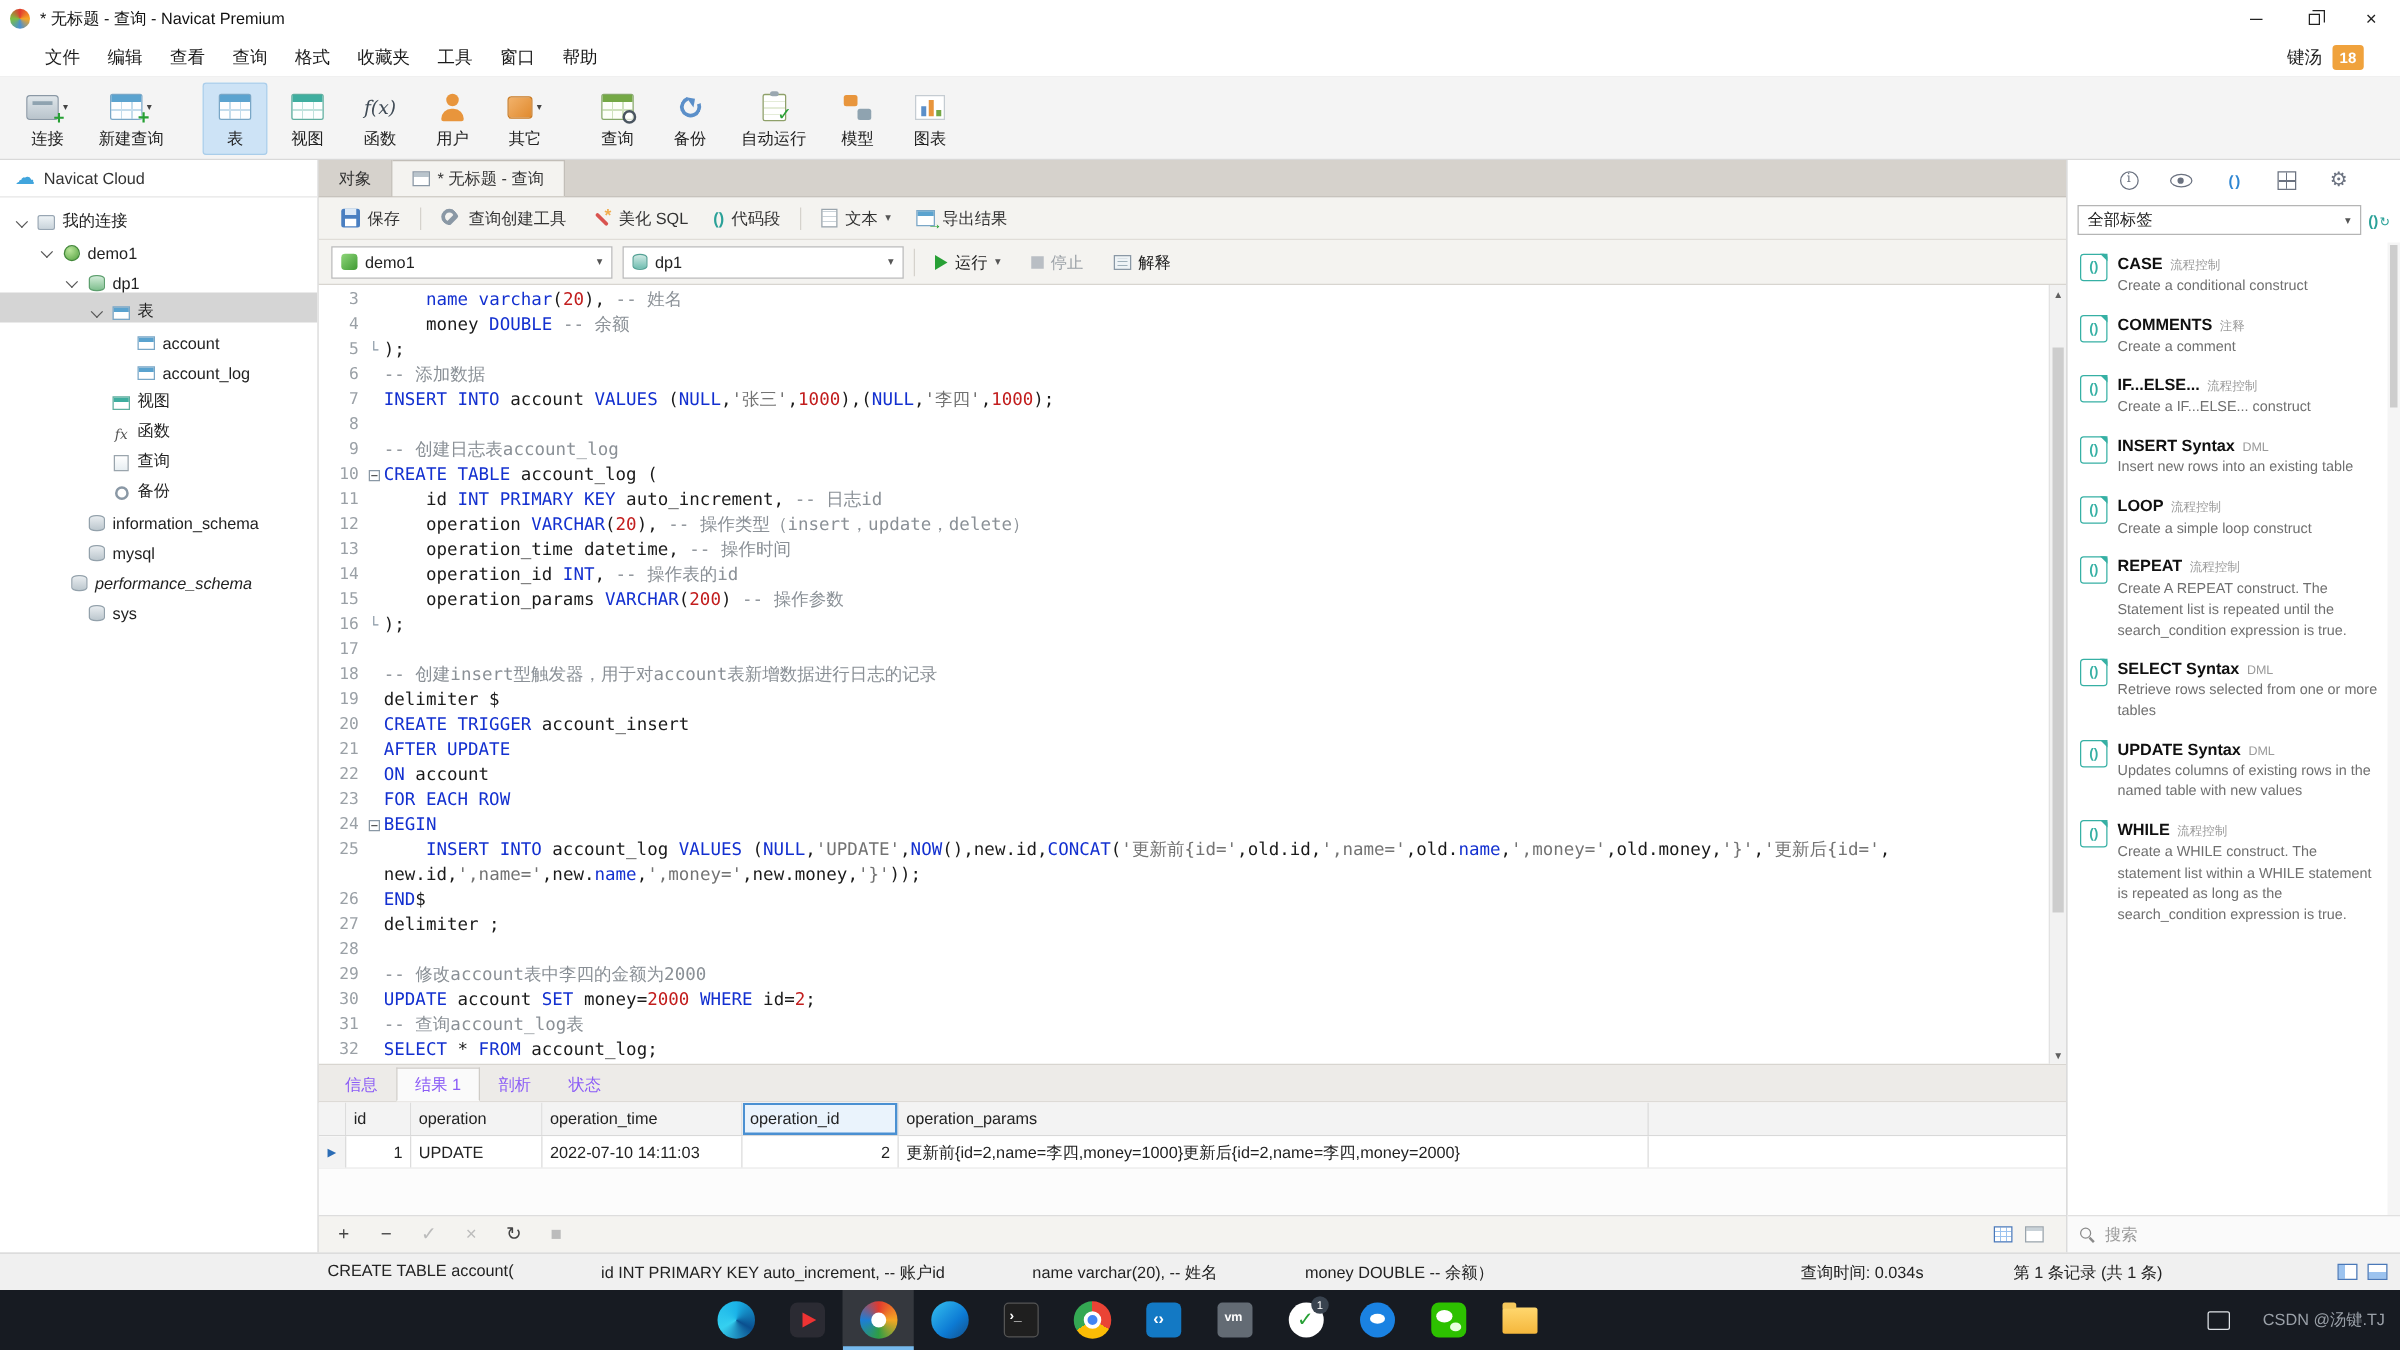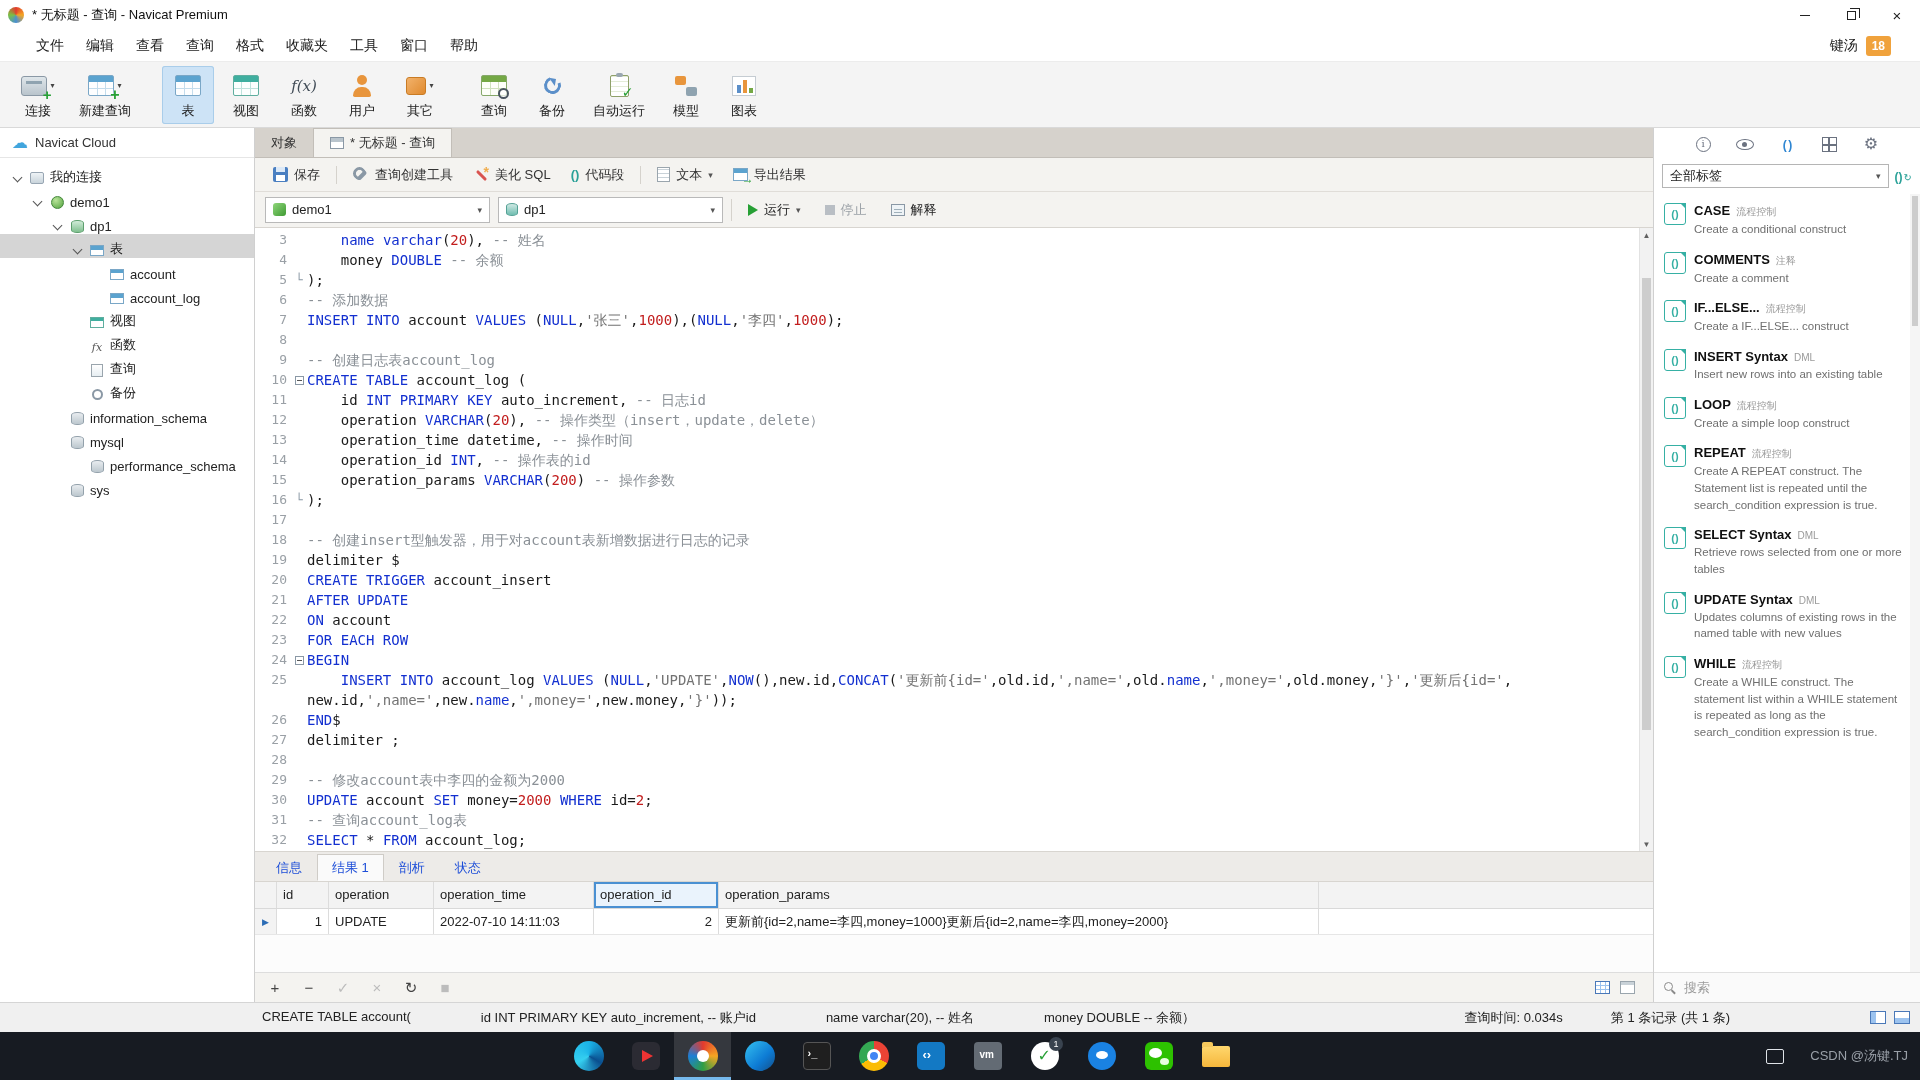--- a/index.html
+++ b/index.html
@@ -449,7 +449,7 @@
             </span>
             <span>mysql</span>
           </div>
-          <div class="tree-row" style="padding-left: 70px;">
+          <div class="tree-row" style="padding-left: 36px; font-style: italic;">
             <span class="chev-sp"></span>
             <span class="tico">
               <span class="i-database-icon"></span>

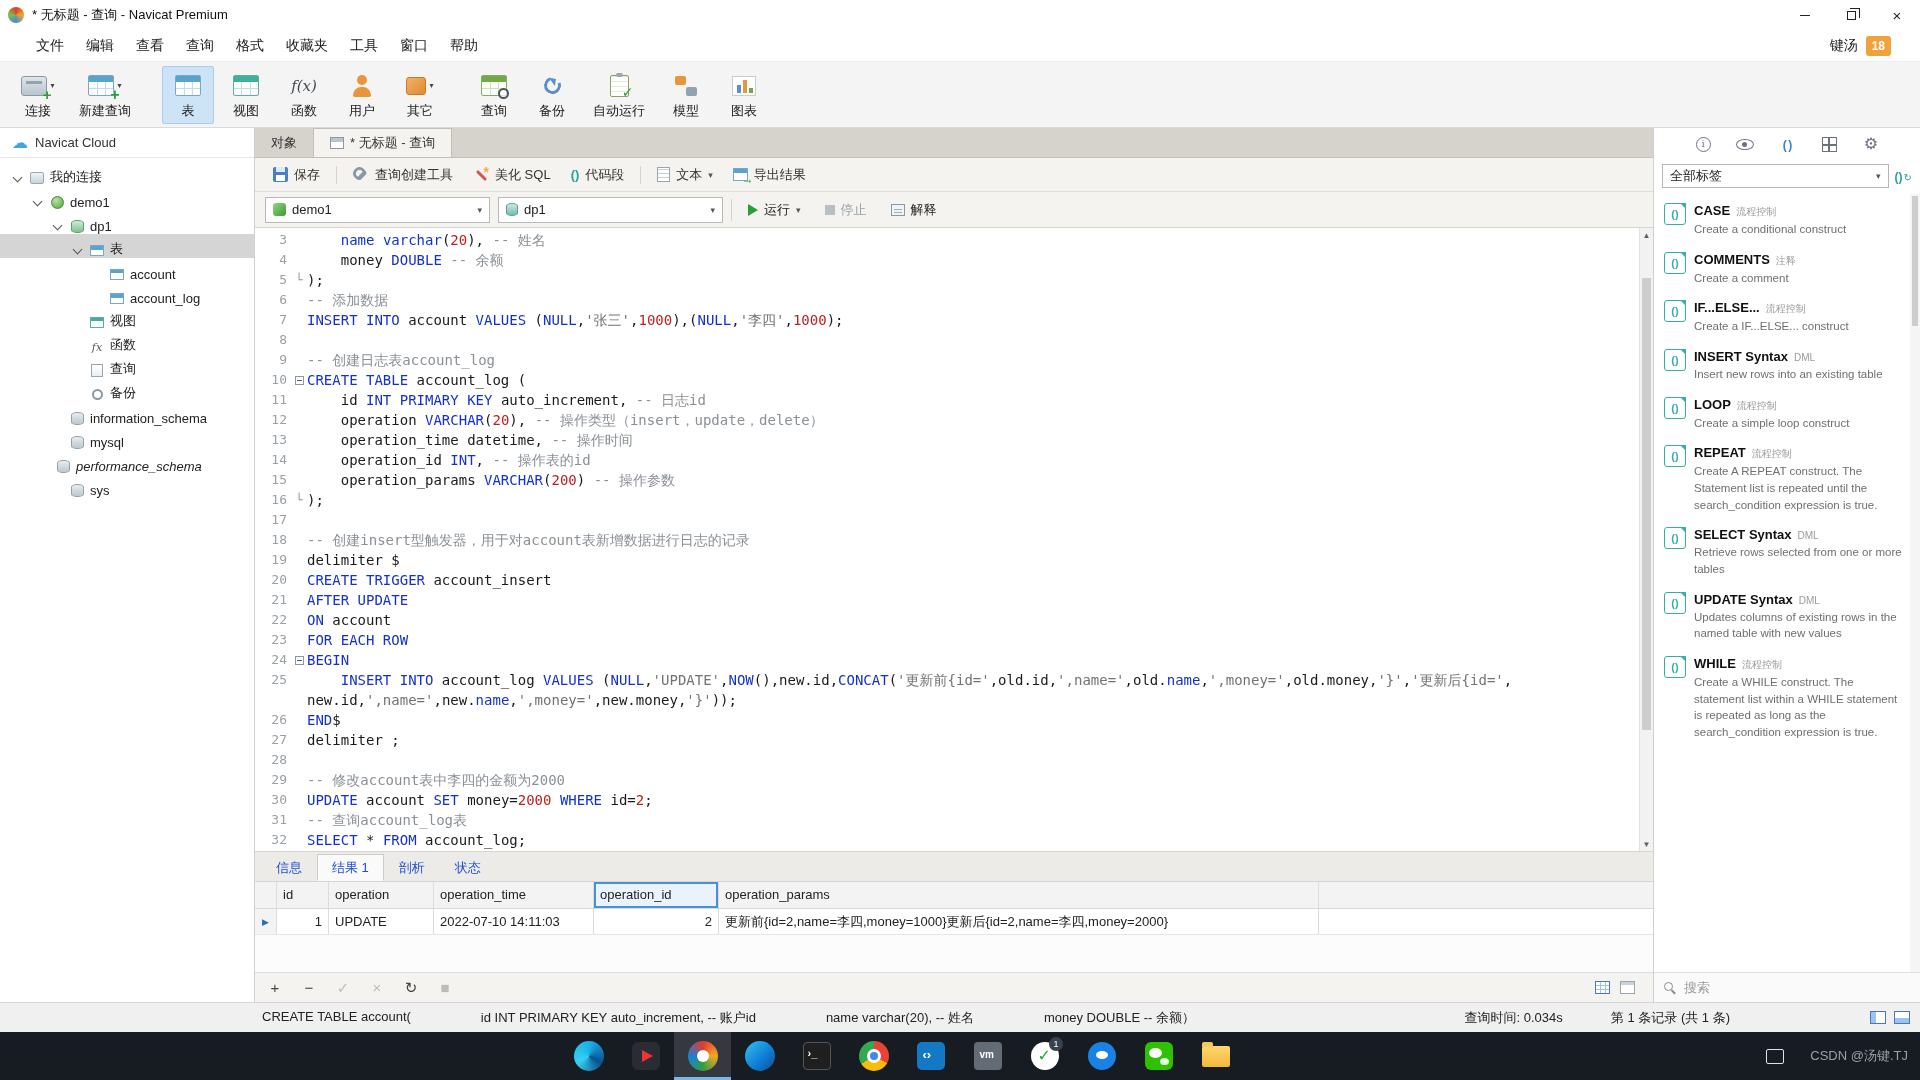--- a/index.html
+++ b/index.html
@@ -146,7 +146,7 @@
 
 
 .result-tabs{height:30px;background:#edebe8;border-bottom:1px solid #d8d5d0;display:flex;align-items:flex-end;padding-left:6px;flex:none}
-.rtab{height:27px;line-height:25px;padding:0 14px;font-size:13px;color:#1d4ed8;border:1px solid transparent}
+.rtab{height:27px;line-height:25px;padding:0 14px;font-size:13px;color:#8b5cf6;border:1px solid transparent}
 .rtab.active{background:#fafafa;border:1px solid #cfccc7;border-bottom-color:#fafafa}
 .grid{height:90px;flex:none;display:flex;flex-direction:column;background:#fdfdfd;overflow:hidden}
 .rg-header{display:flex;height:27px;background:#f3f3f3;border-bottom:1px solid #d9d9d9;flex:none}

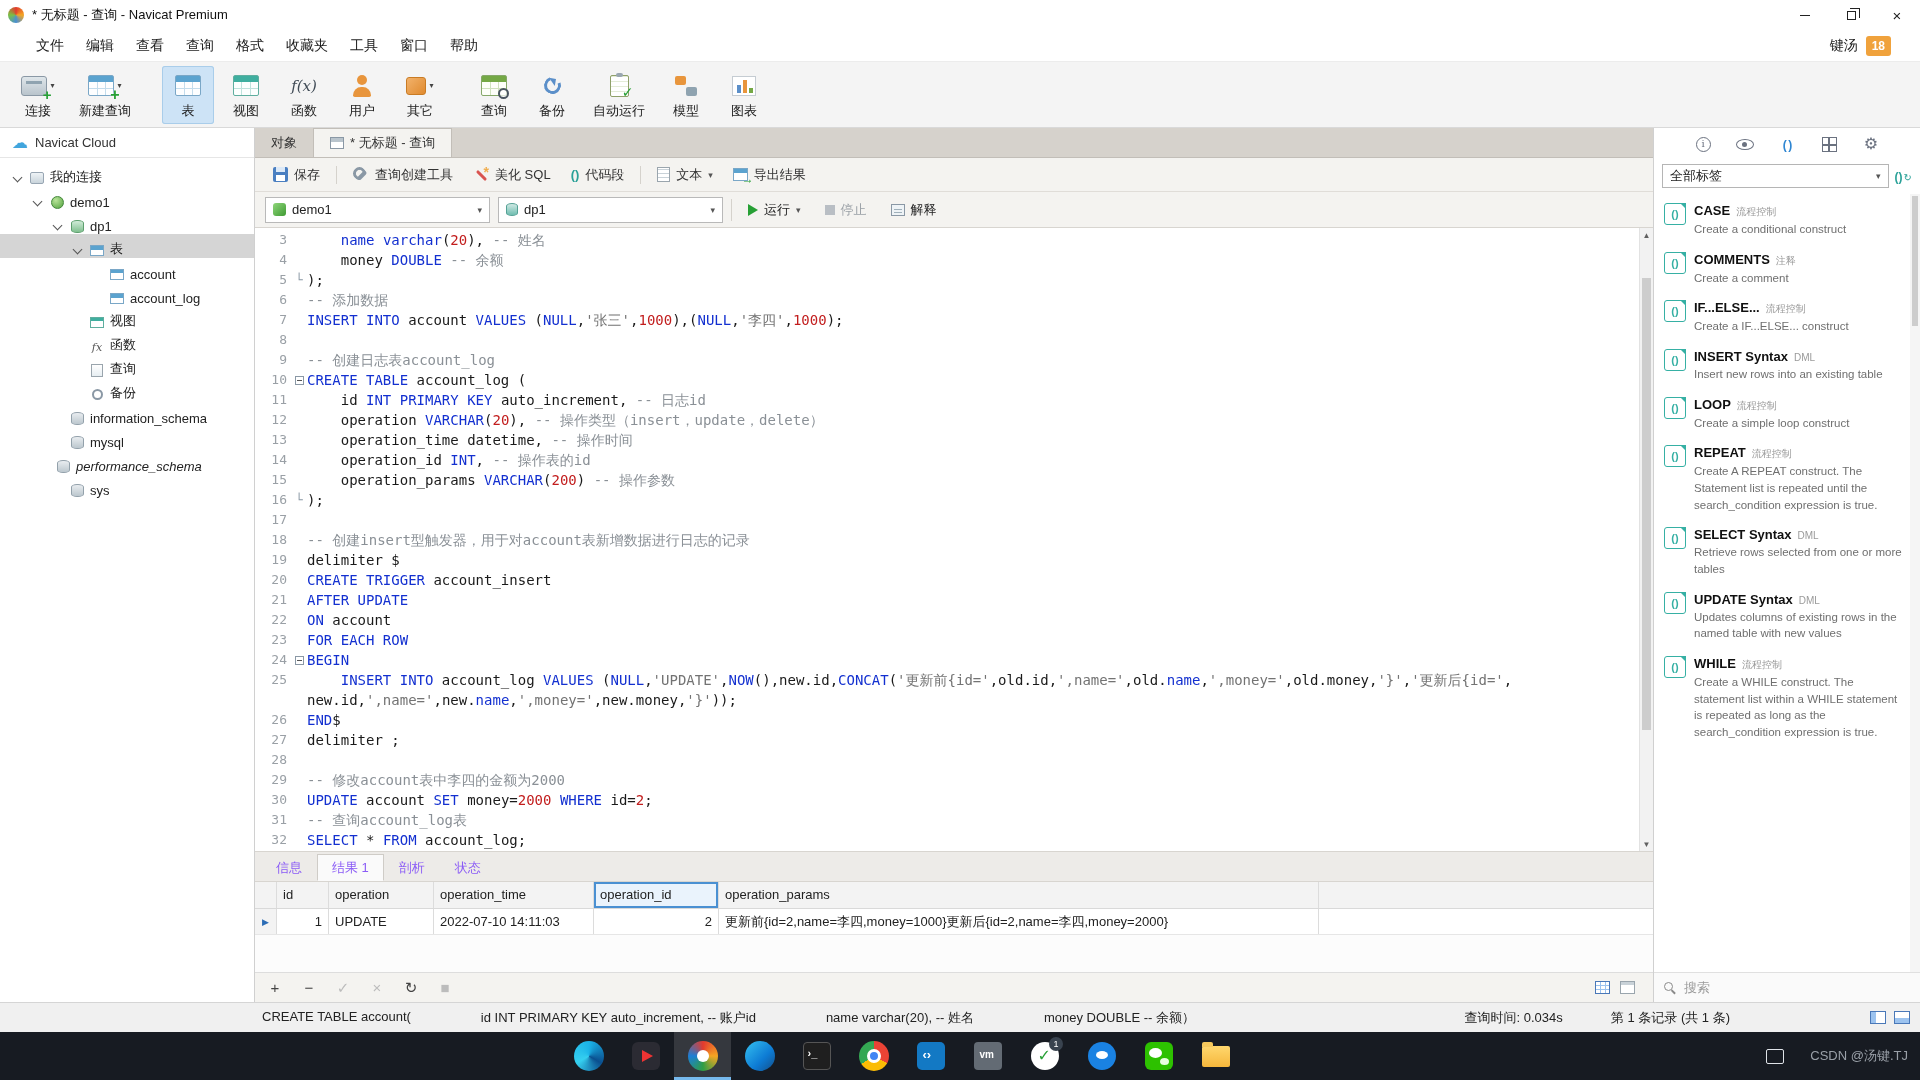--- a/index.html
+++ b/index.html
@@ -204,7 +204,7 @@
 .sb-left{display:flex;padding-left:262px;min-width:0;overflow:hidden}
 .seg{margin-right:70px;white-space:nowrap}
 .sb-right{margin-left:auto;display:flex;align-items:center;flex:none}
-.sb-time{margin-right:48px;white-space:nowrap}
+.sb-time{margin-right:72px;white-space:nowrap}
 .sb-rec{margin-right:140px;white-space:nowrap}
 .i-dock-left-icon{display:inline-block;width:16px;height:13px;border:1px solid #4a78b8;background:linear-gradient(90deg,#9cc3ef 0 5px,#fff 5px);margin-right:8px}
 .i-dock-bottom-icon{display:inline-block;width:16px;height:13px;border:1px solid #4a78b8;background:linear-gradient(0deg,#9cc3ef 0 5px,#fff 5px);margin-right:10px}

